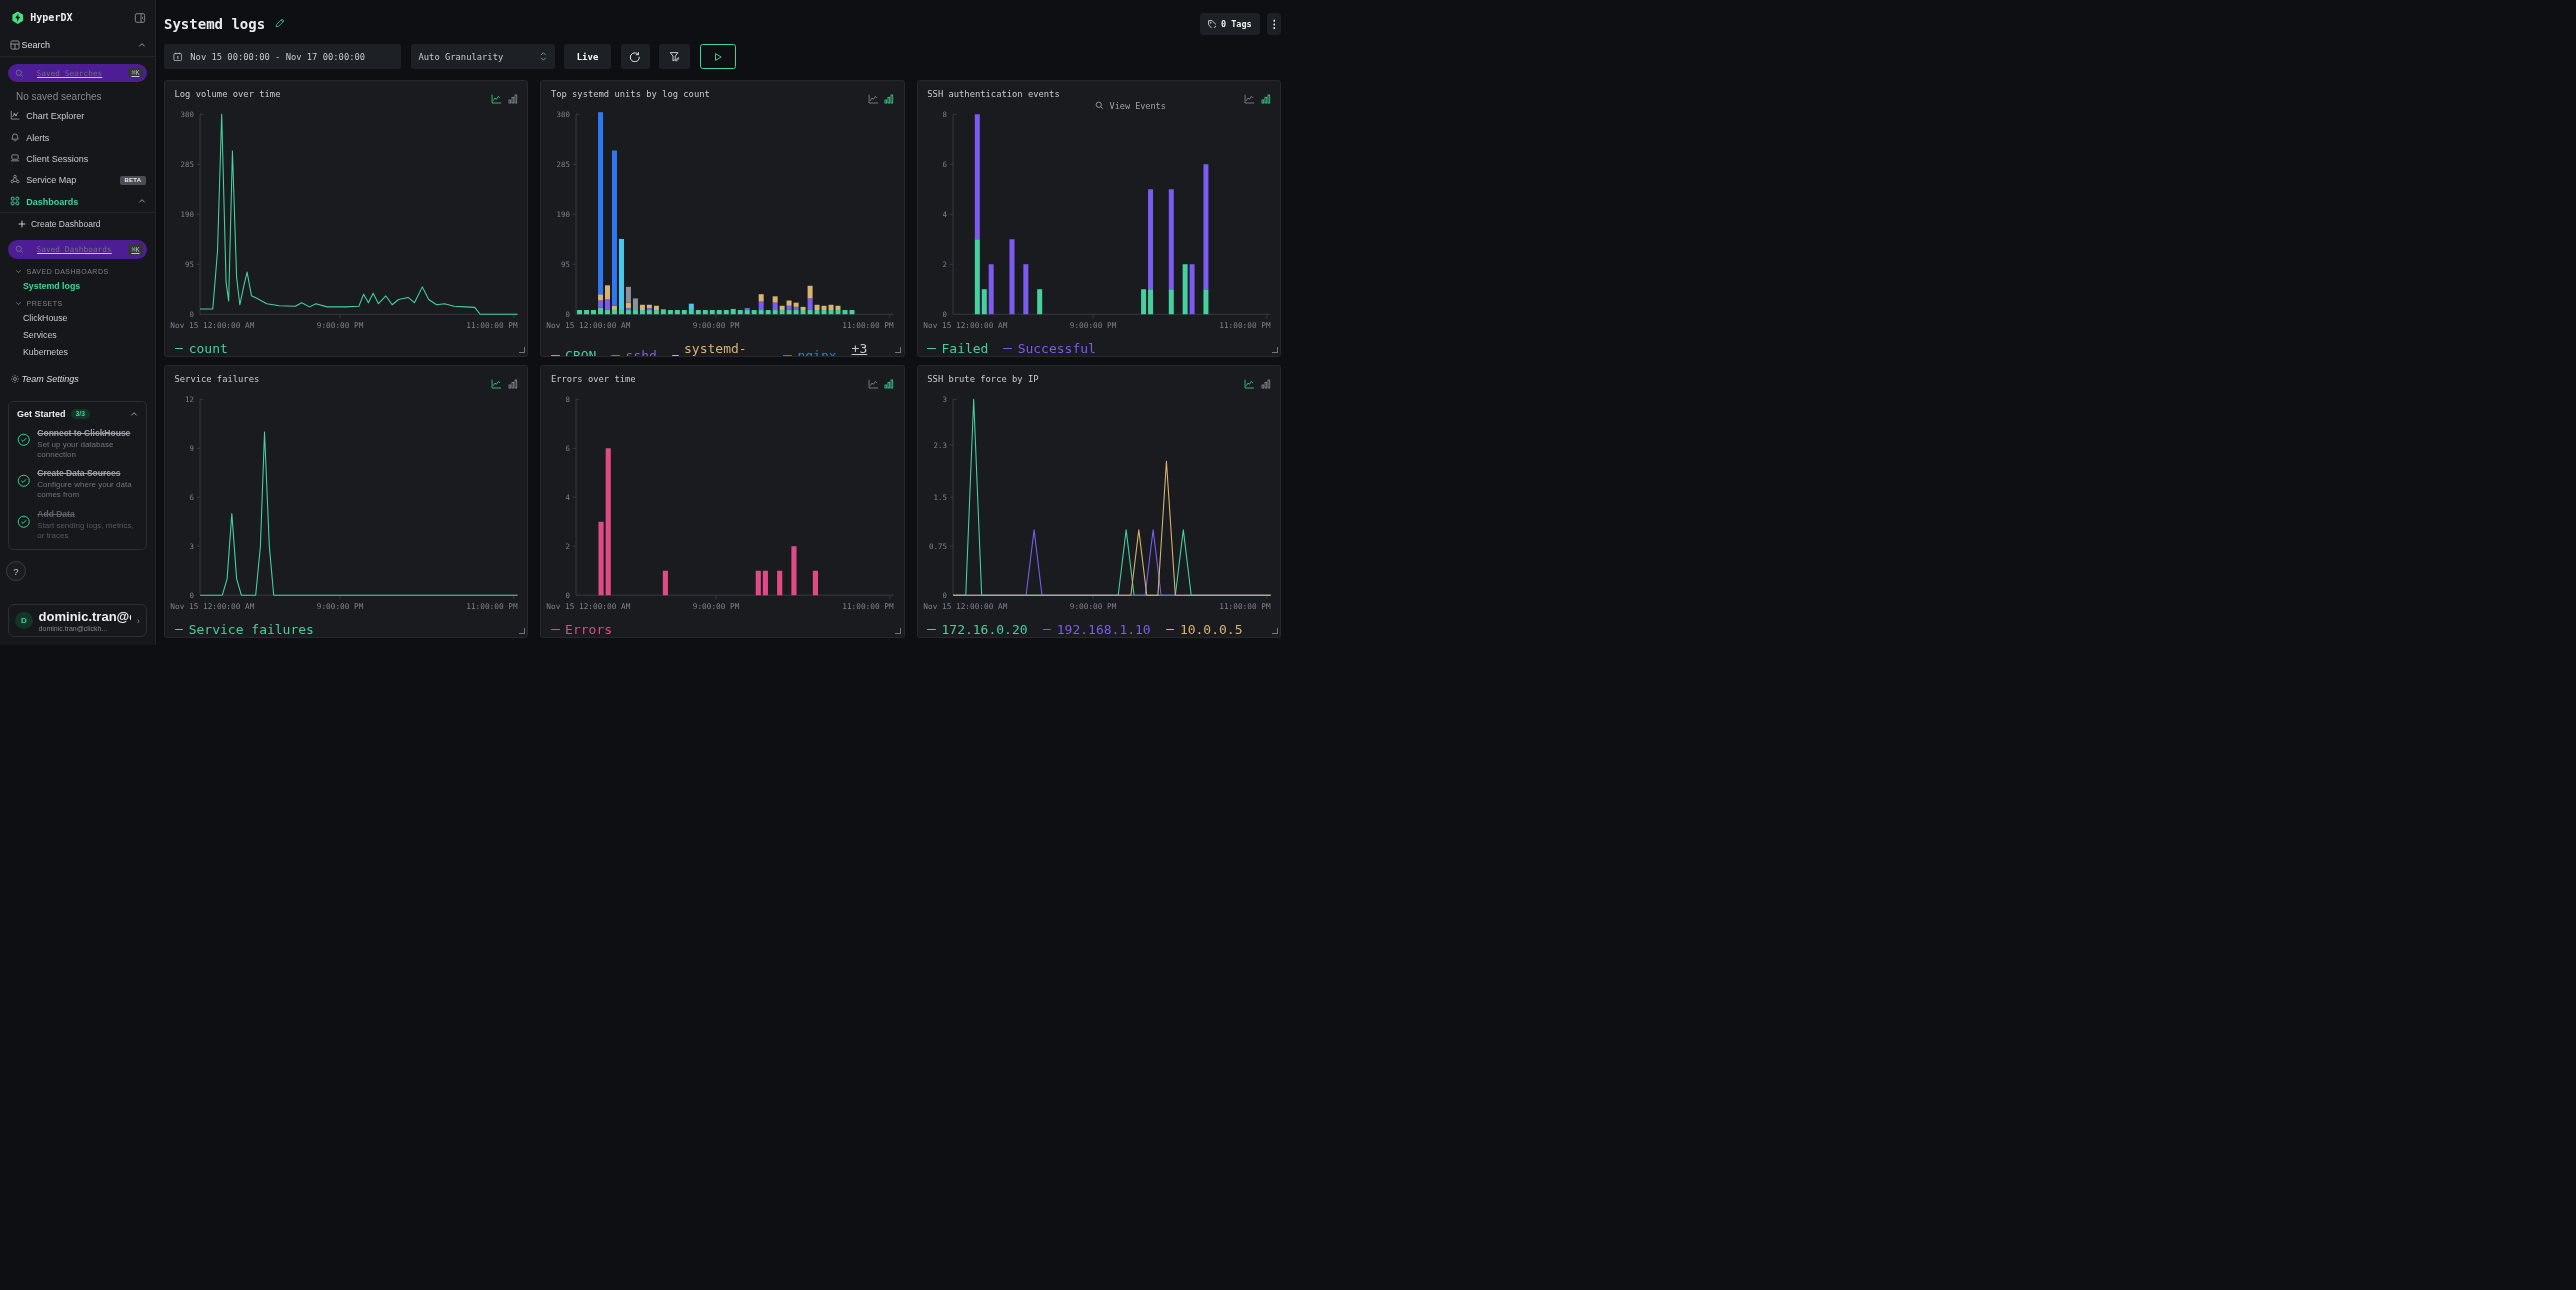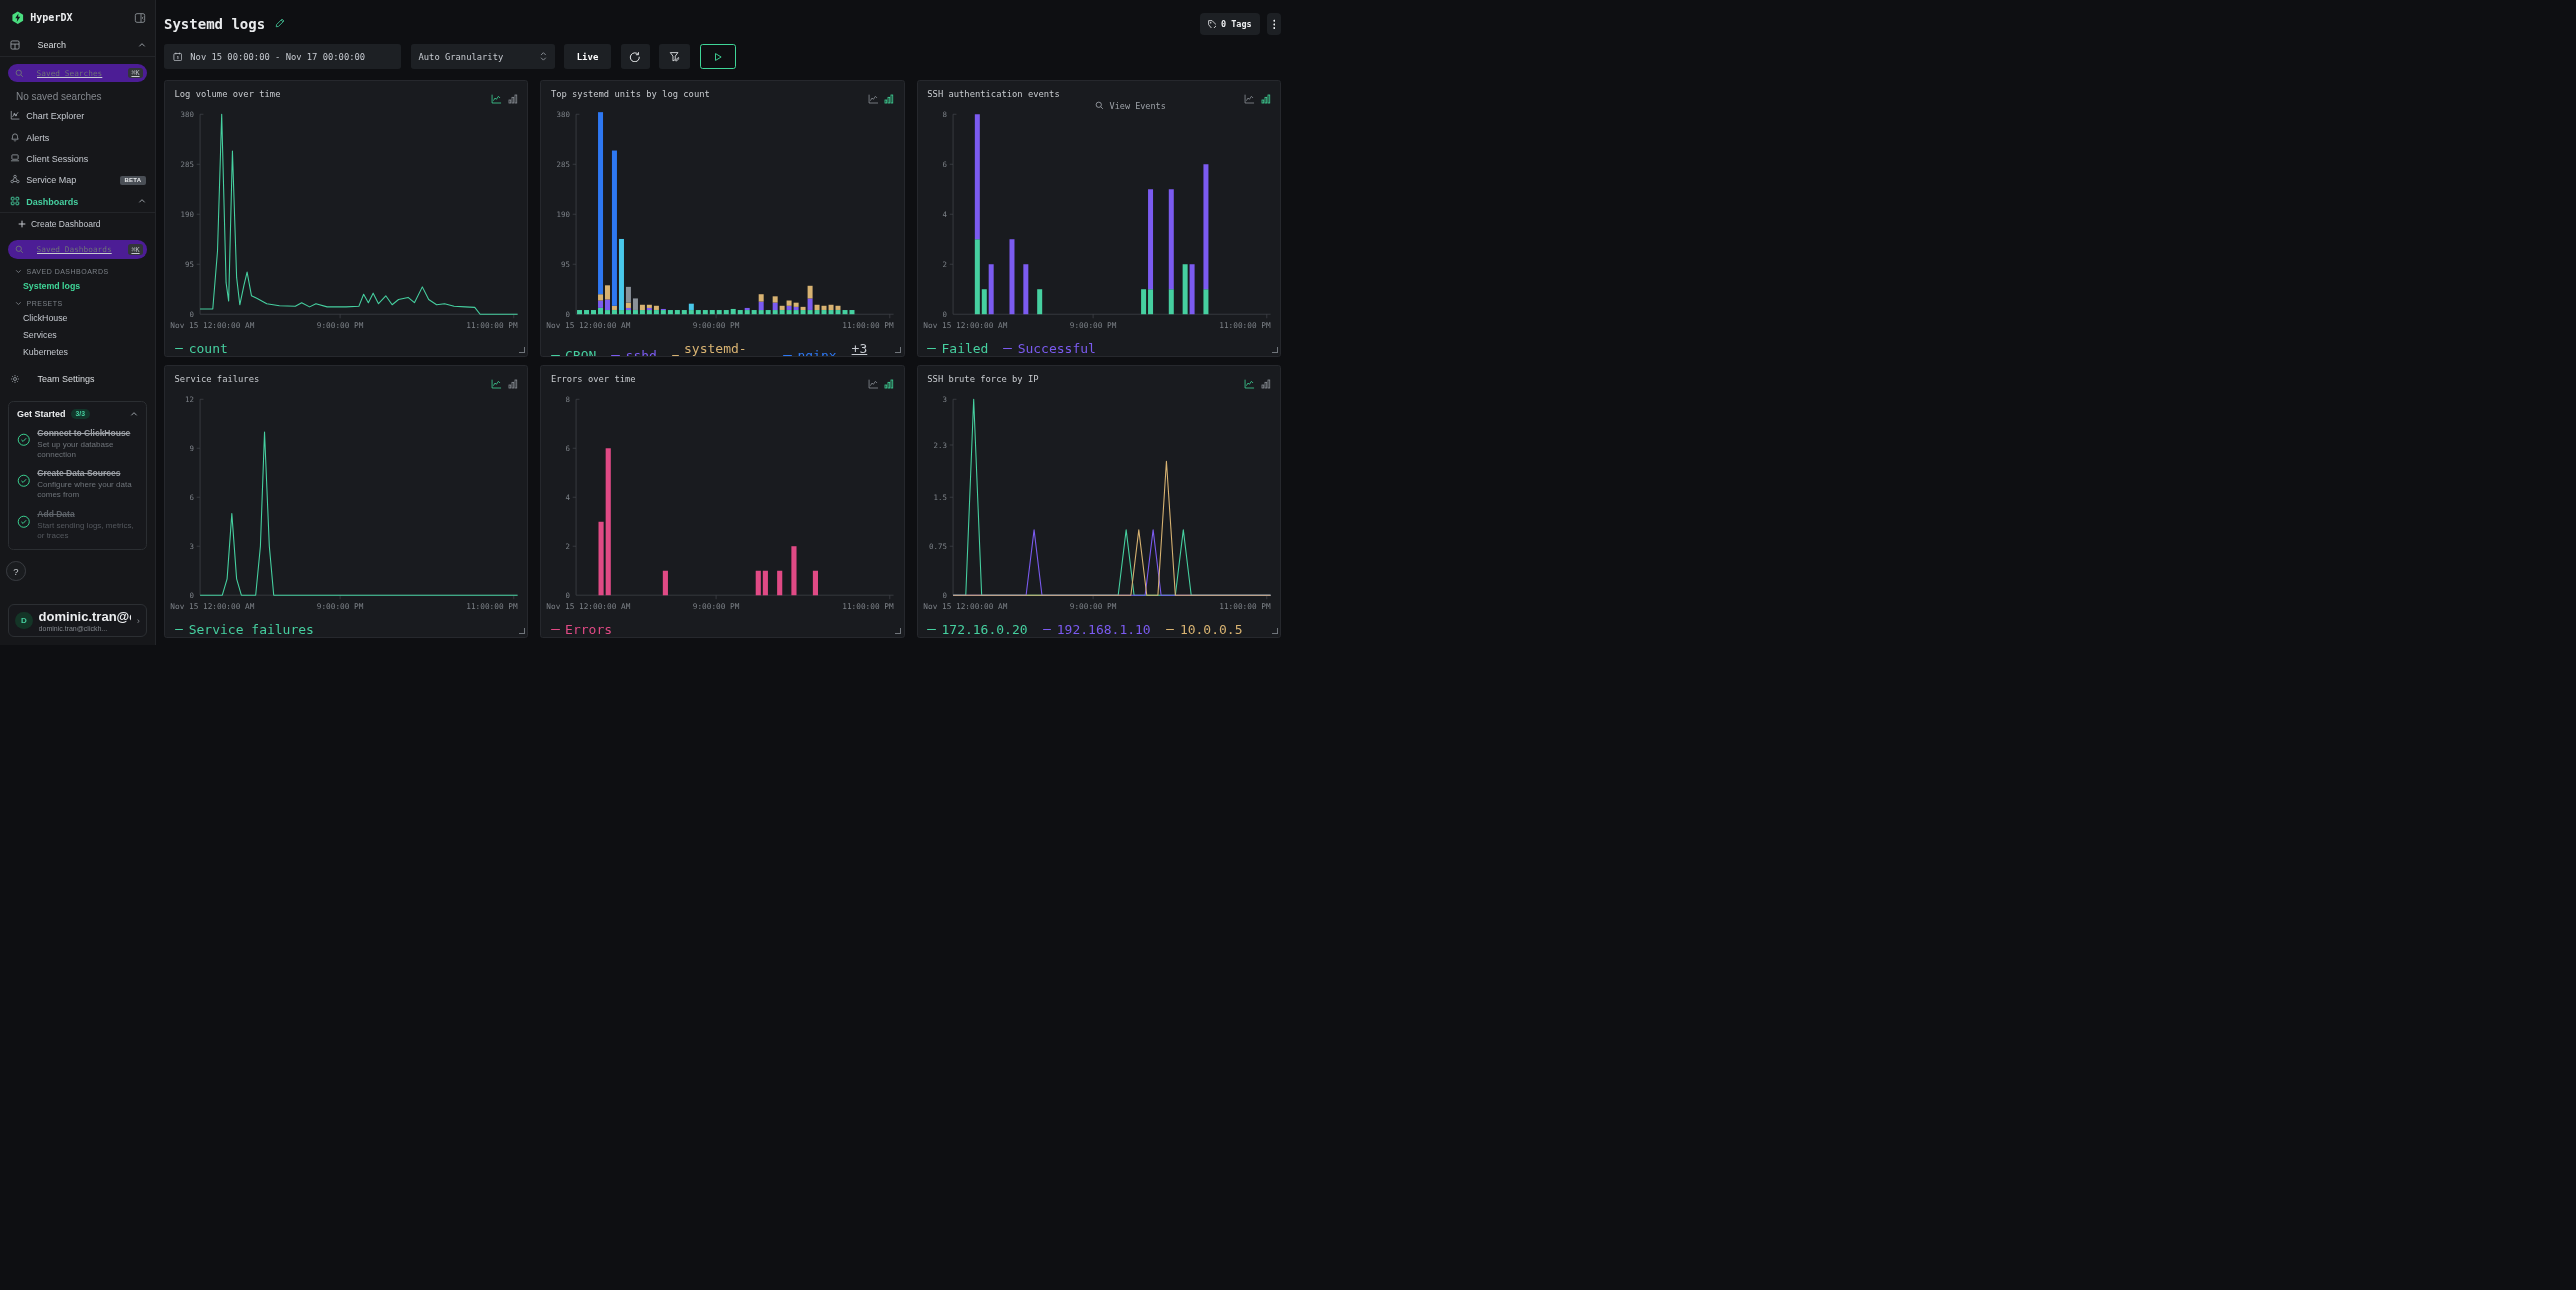--- a/index.html
+++ b/index.html
@@ -13,7 +13,7 @@
   .brand-logo{width:13.5px;height:13.5px;margin-right:6px;flex:0 0 auto;}
   .brand-name{font-family:"DejaVu Sans Mono",monospace;font-weight:bold;font-size:10px;color:#eceef0;flex:1;}
   .icon-btn-sm{width:12px;height:12px;opacity:.85;cursor:pointer;}
-  .section-head{display:flex;align-items:center;gap:18px;padding:6px 9.5px;font-size:9px;color:#dadde0;cursor:pointer;}
+  .section-head{display:flex;align-items:center;gap:2px;padding:6px 9.5px;font-size:9px;color:#dadde0;cursor:pointer;}
   .section-head .grow{flex:1;}
   .sb-divider{border:none;border-top:0.7px solid #232529;margin:0;}
   .pill-input{display:flex;align-items:center;gap:11px;background:#4c1d95;border-radius:9.5px;margin:6.8px 8px 2.7px 8px;

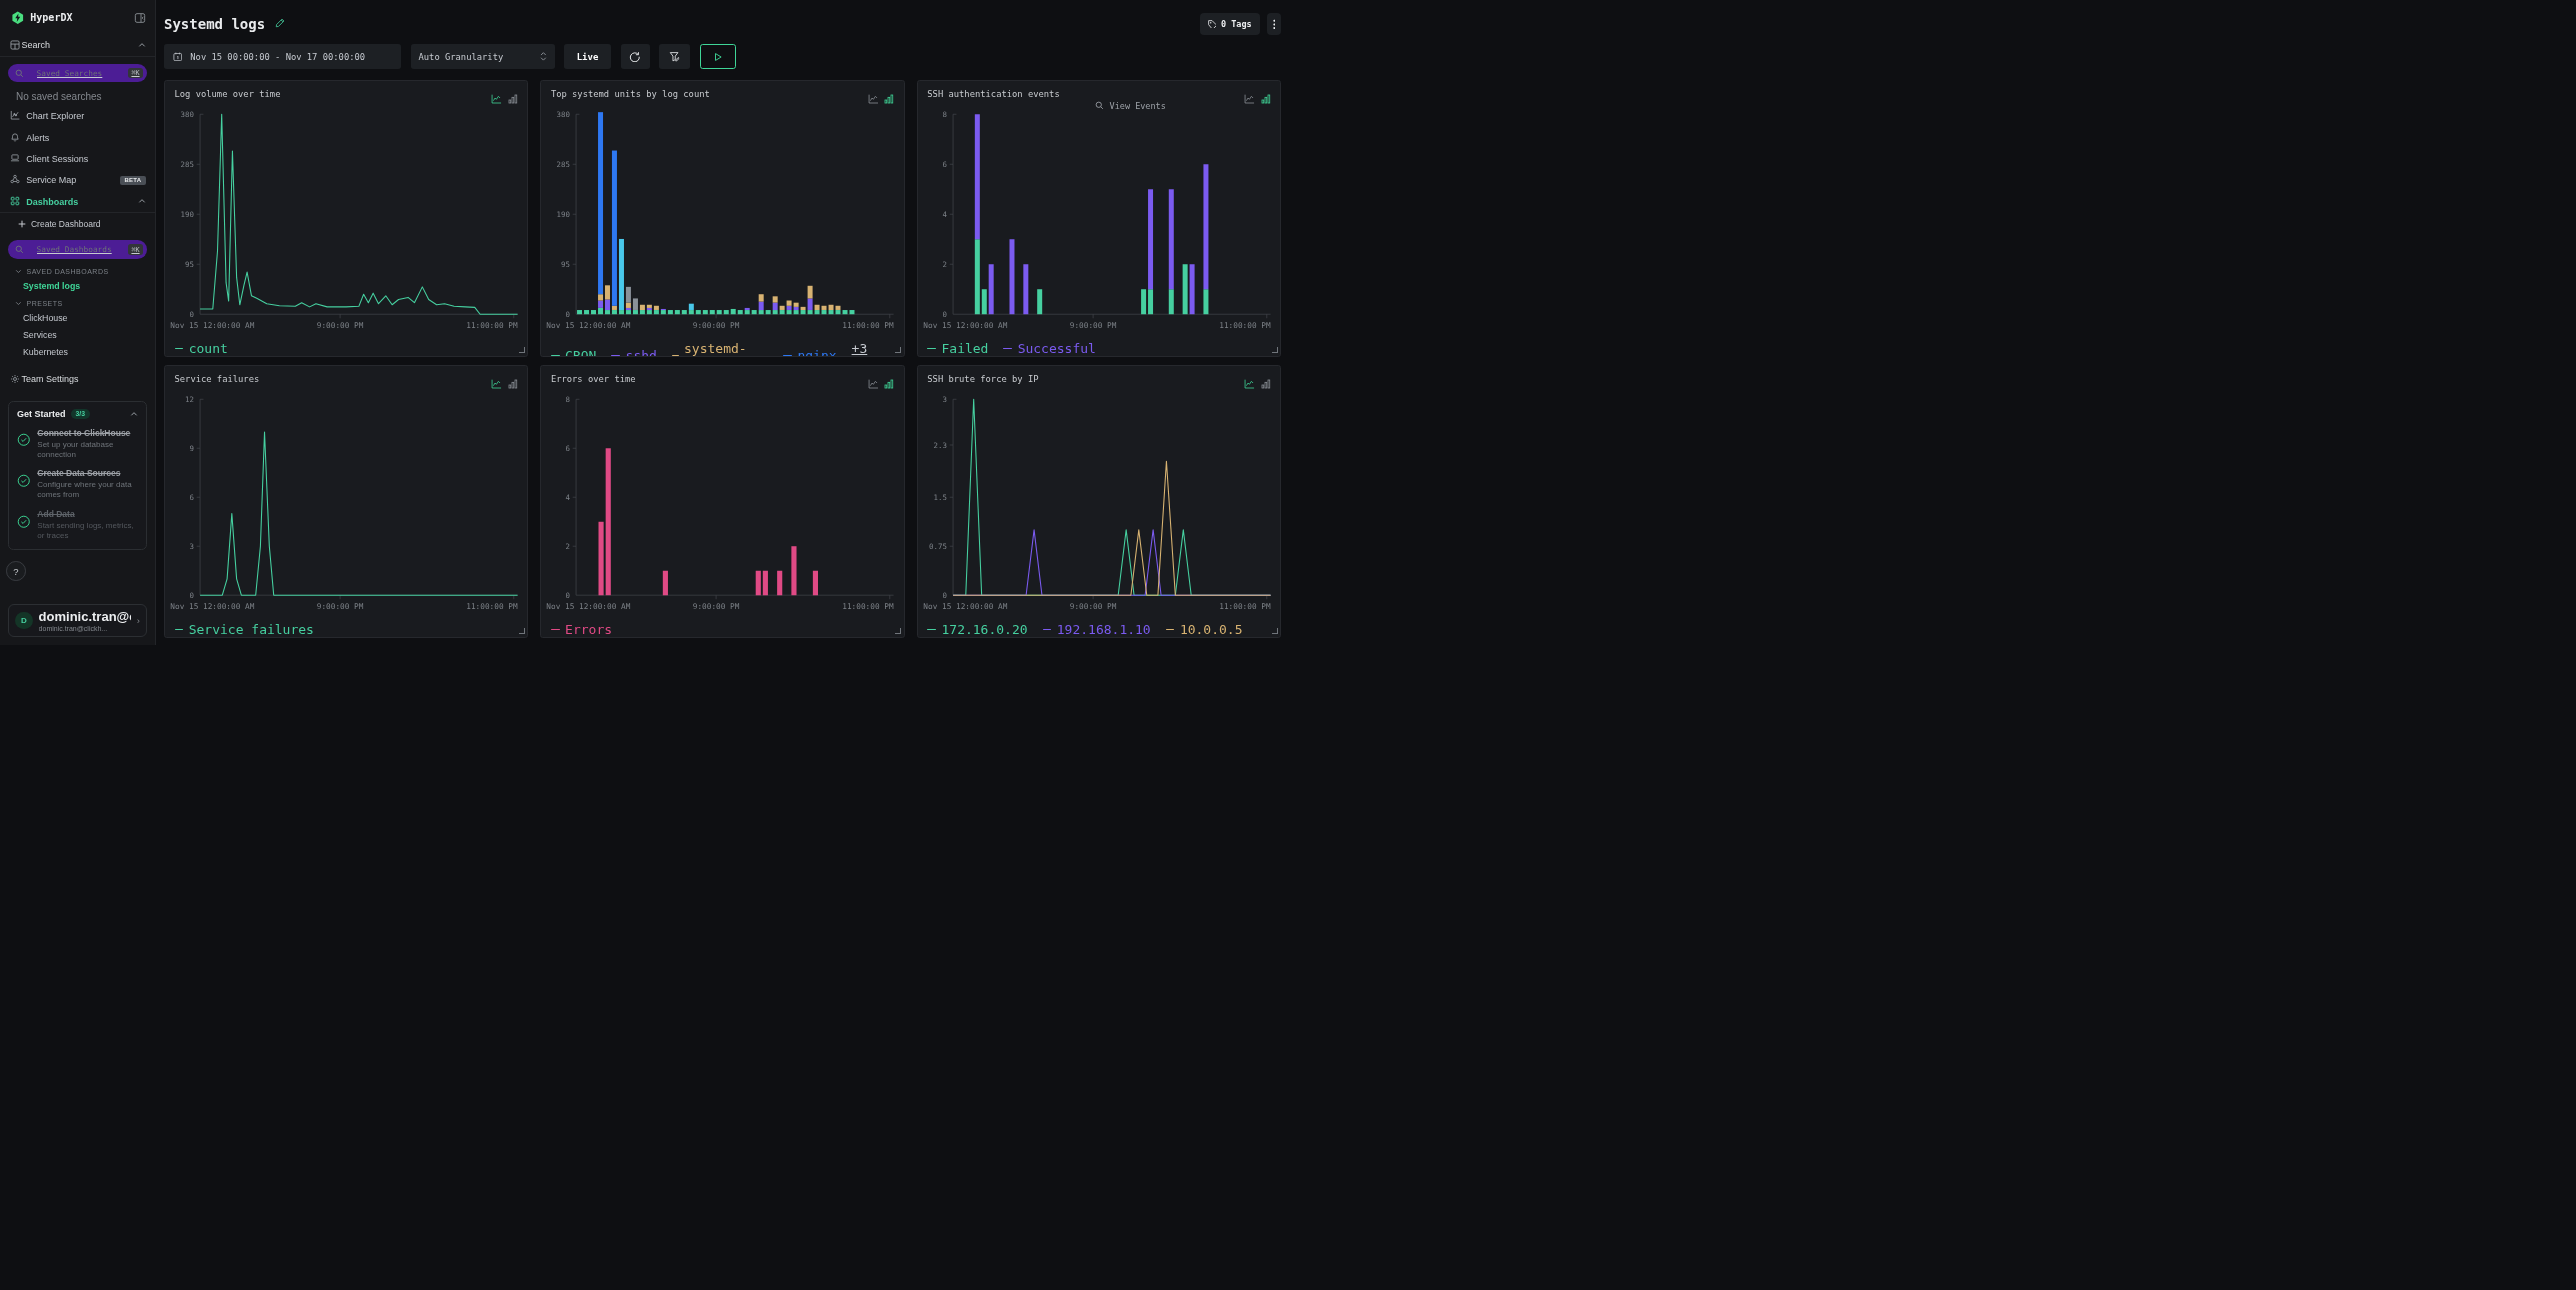--- a/index.html
+++ b/index.html
@@ -239,7 +239,7 @@
     <div class="sub-item">Services</div>
     <div class="sub-item">Kubernetes</div>
 
-    <div class="section-head" style="margin-top:8px;">
+    <div class="section-head" style="margin-top:8px;font-style:italic;">
       <svg width="10" height="10" viewBox="0 0 16 16" fill="none" stroke="#9aa0a6" stroke-width="1.3">
           <circle cx="8" cy="8" r="2.4"></circle>
           <path d="M8 1.6 v2 M8 12.4 v2 M1.6 8 h2 M12.4 8 h2 M3.5 3.5 l1.4 1.4 M11.1 11.1 l1.4 1.4 M12.5 3.5 l-1.4 1.4 M4.9 11.1 l-1.4 1.4"></path>

